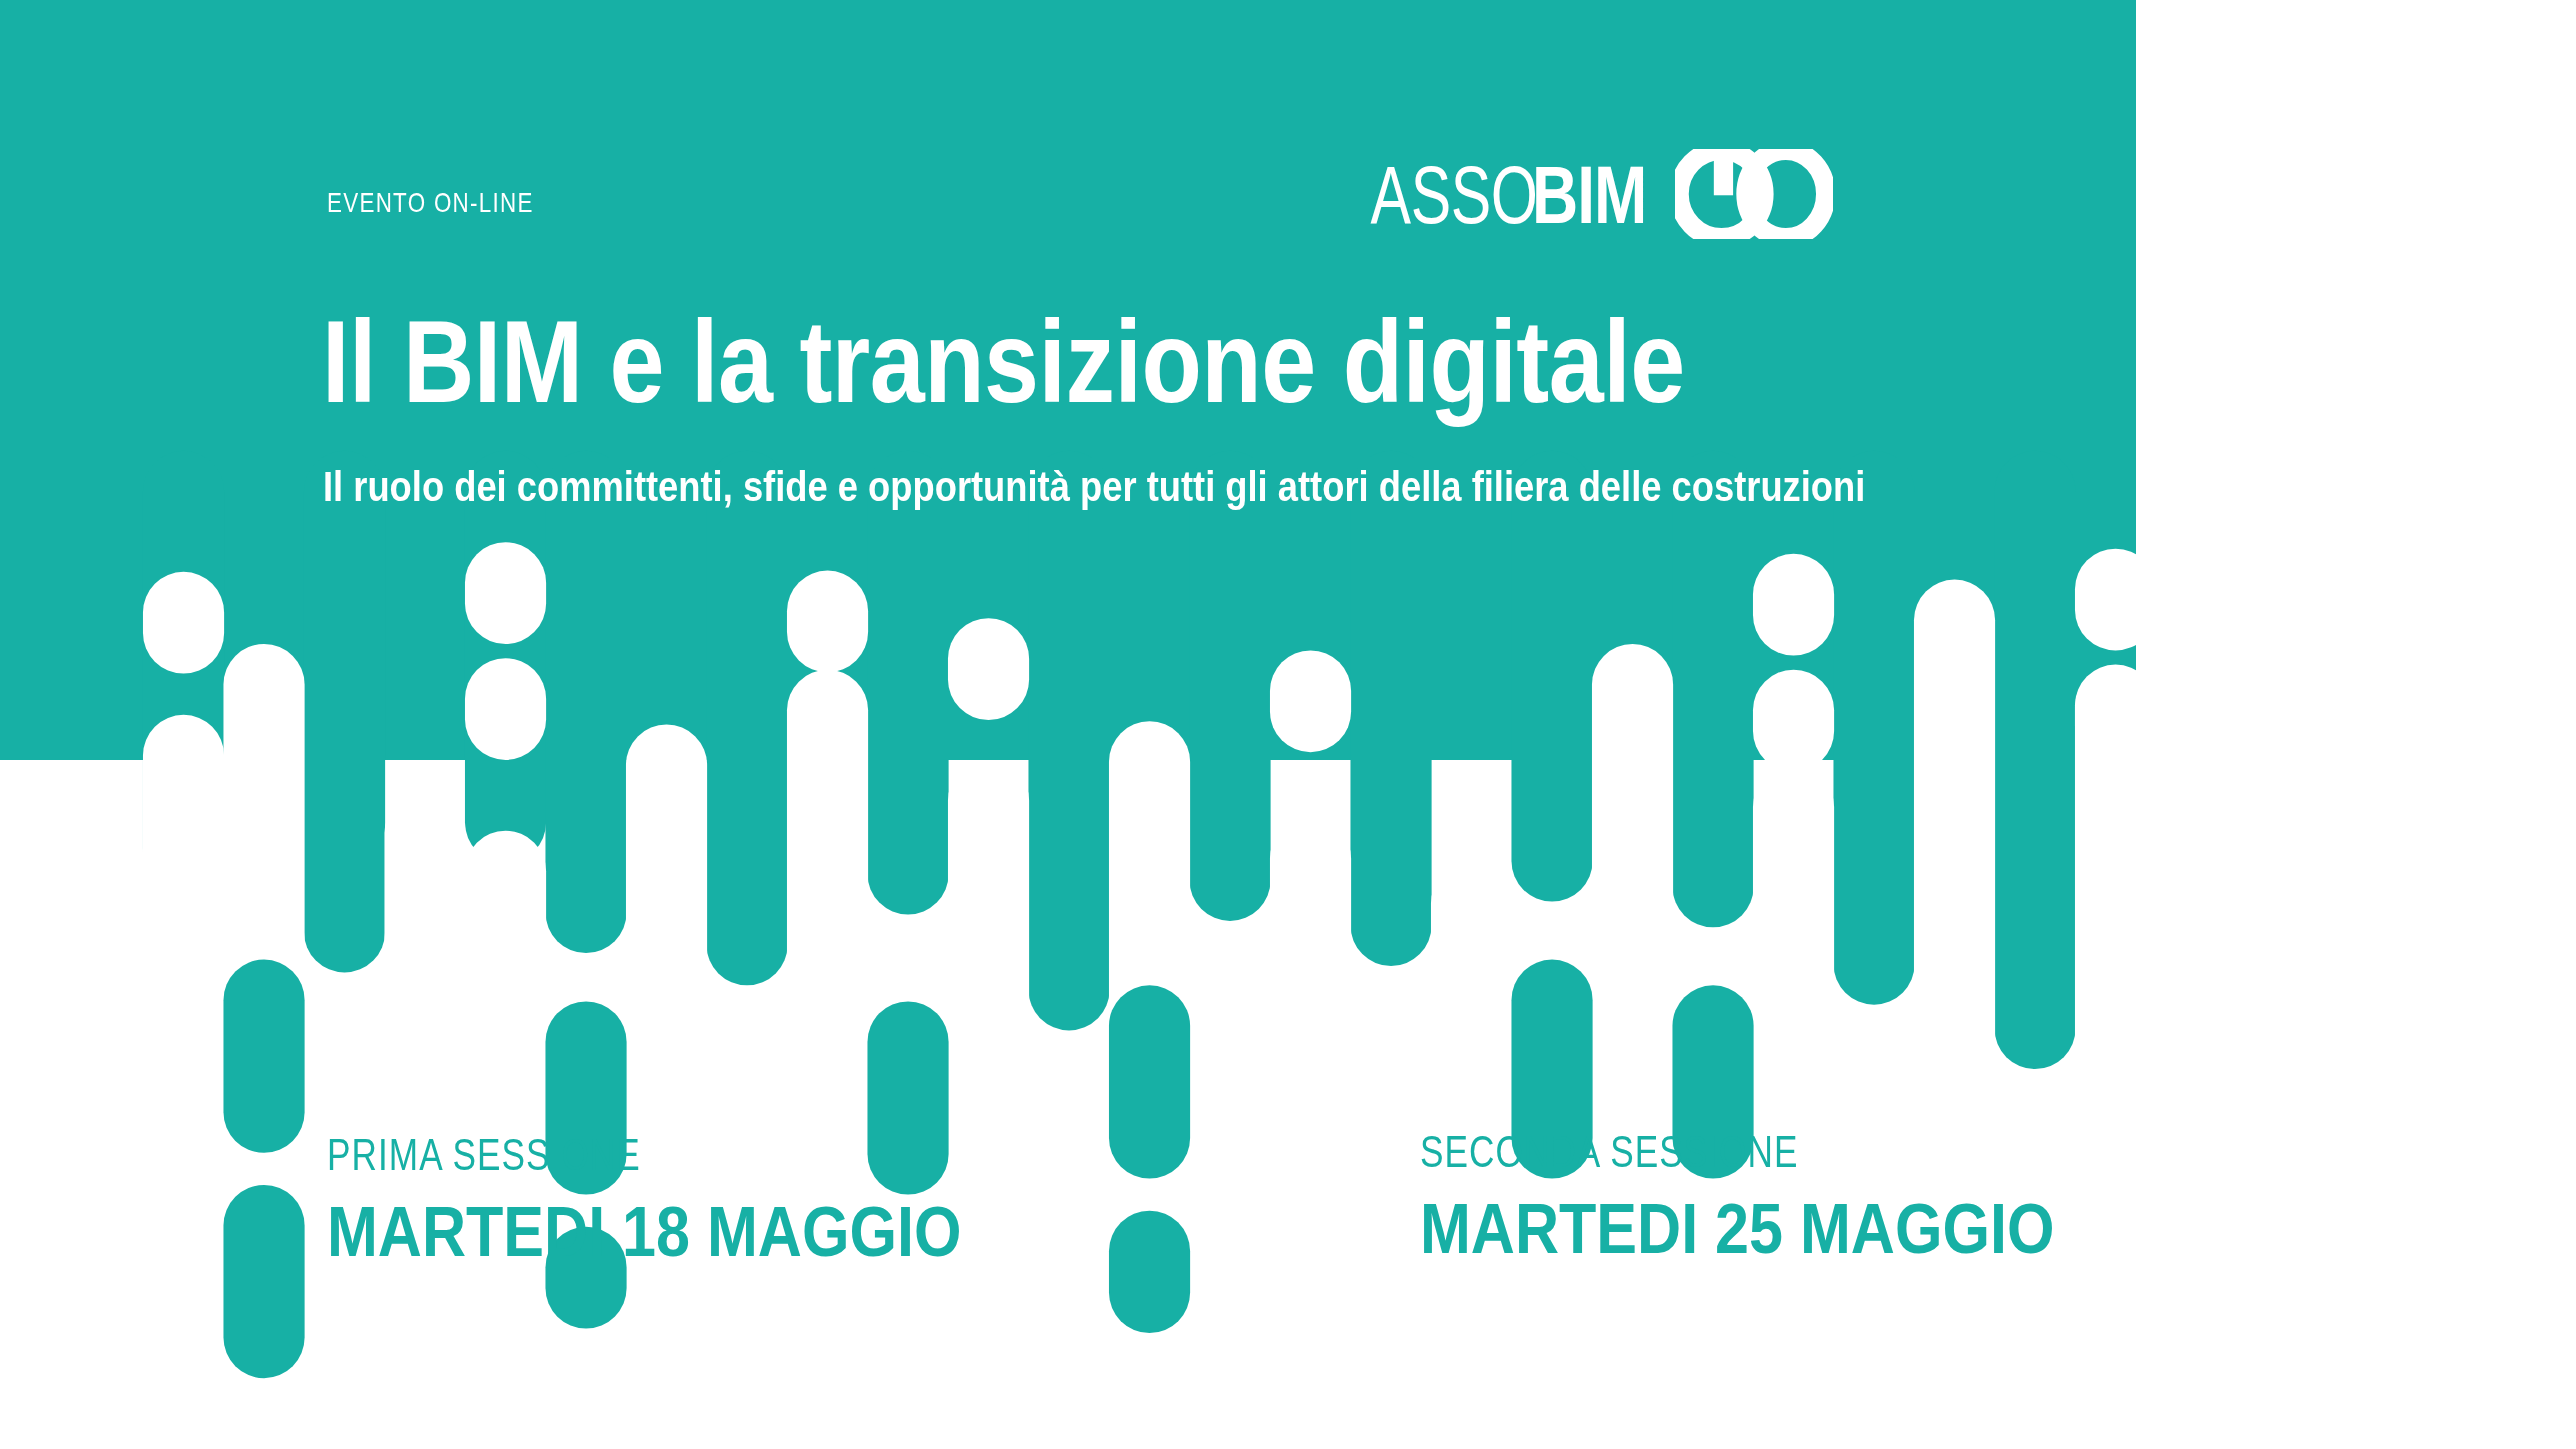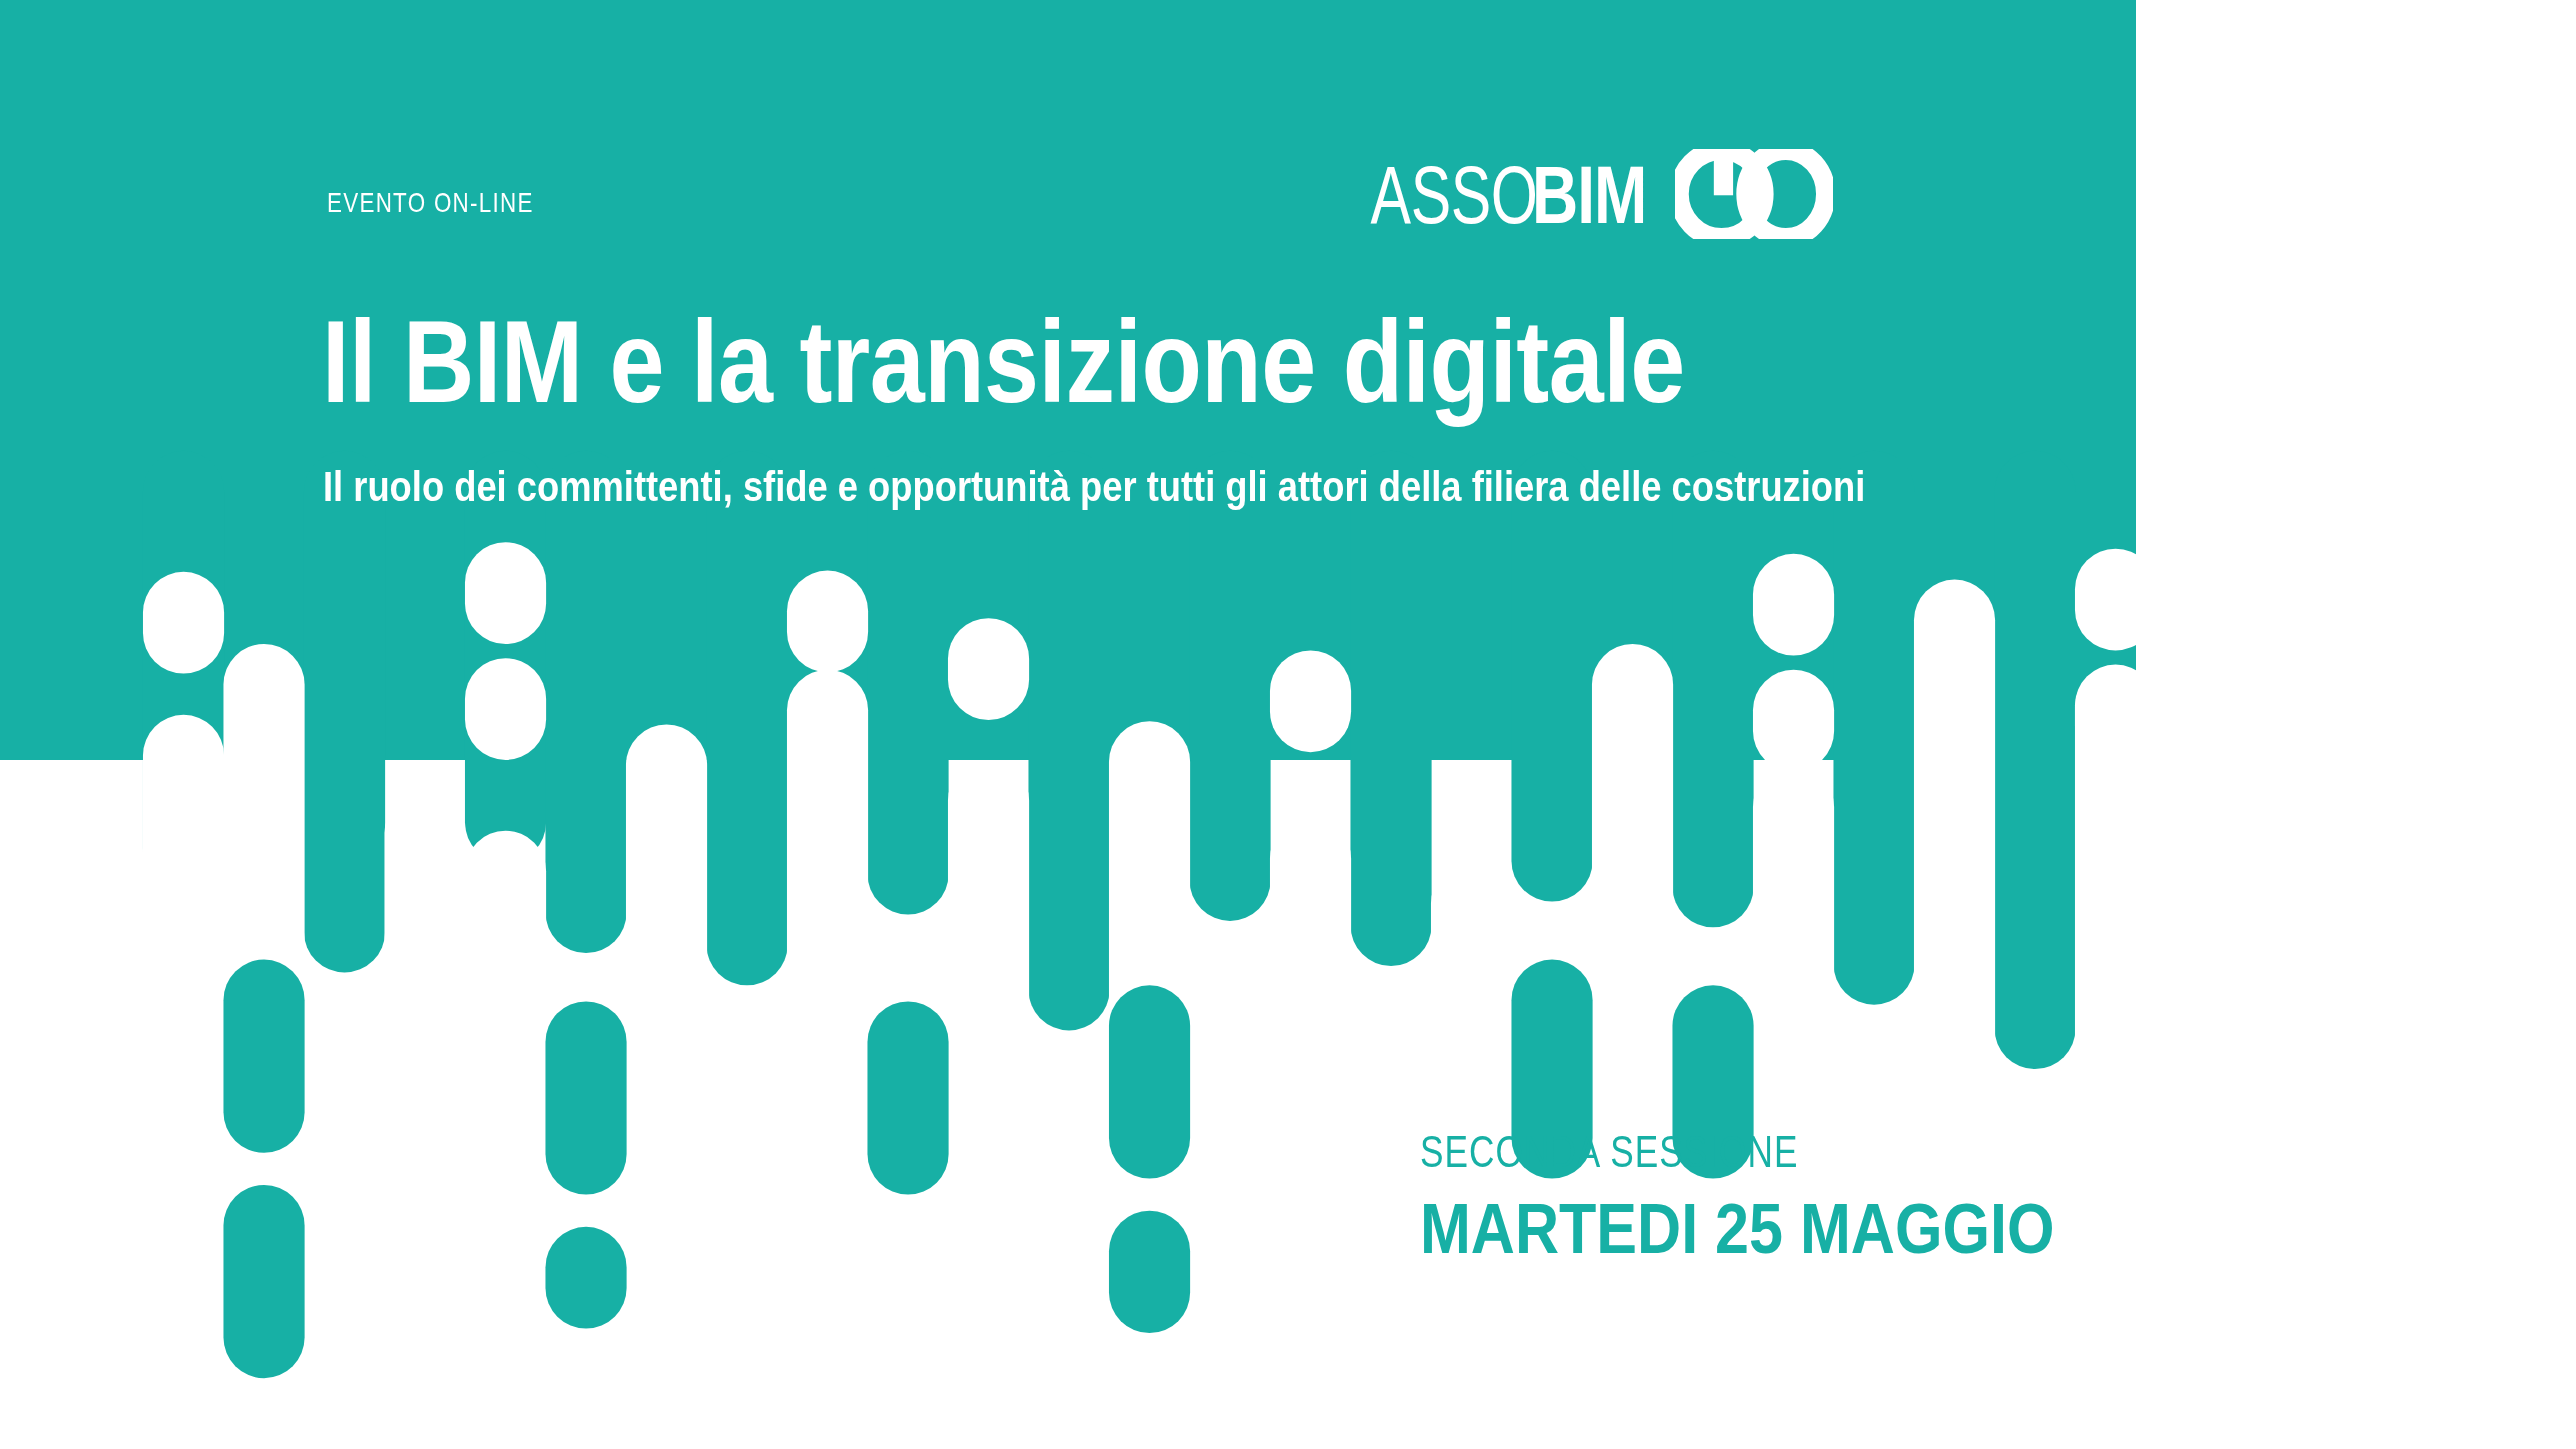--- a/index.html
+++ b/index.html
@@ -282,6 +282,10 @@
 
   <div class="subtitle">Il ruolo dei committenti, sfide e opportunità per tutti gli attori della filiera delle costruzioni</div>
 
+  <div class="session session-1">
+    <div class="session-label">PRIMA SESSIONE</div>
+    <div class="session-date">MARTEDI 18 MAGGIO</div>
+  </div>
 
   <div class="session session-2">
     <div class="session-label">SECONDA SESSIONE</div>

